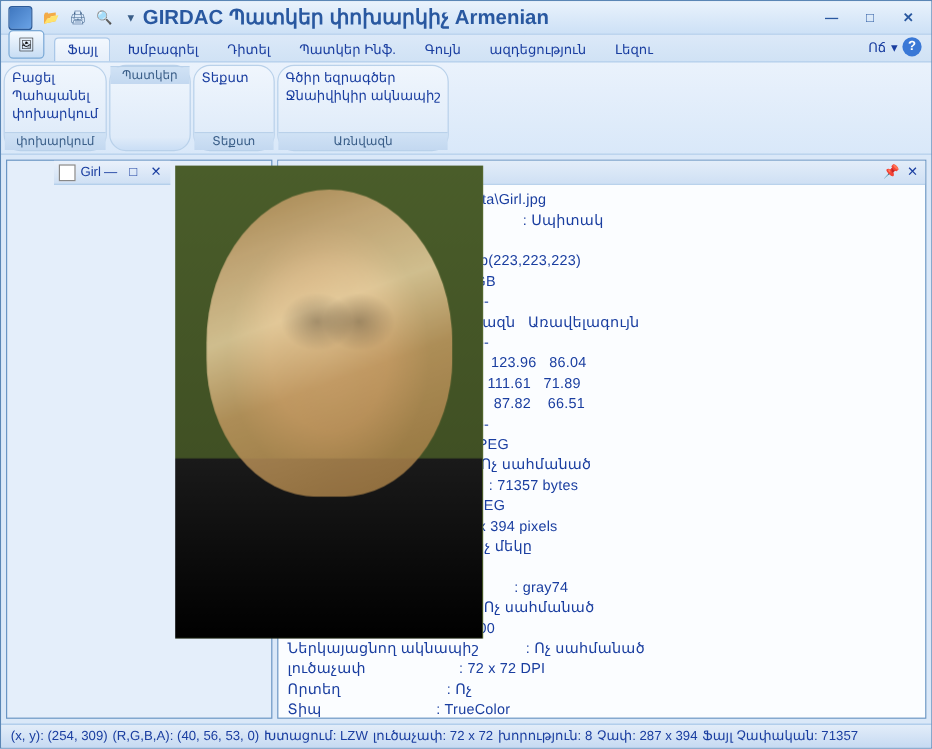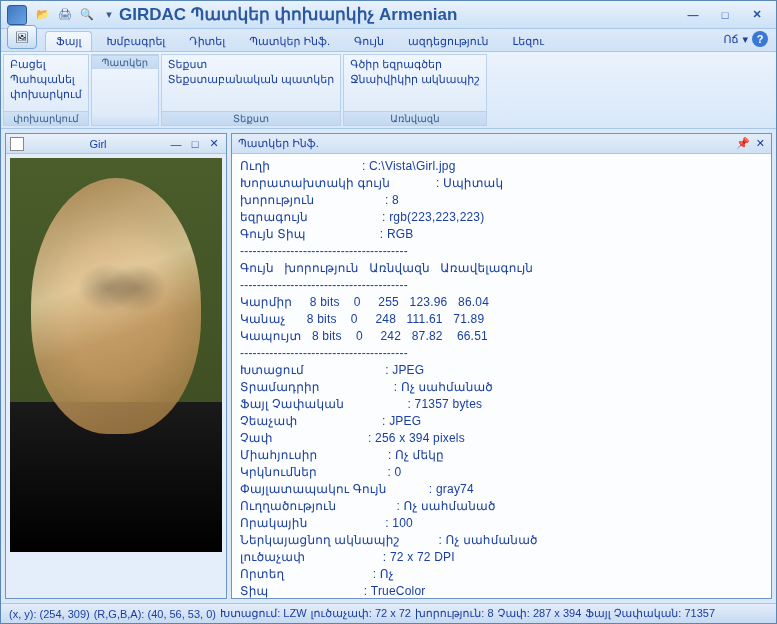--- a/index.html
+++ b/index.html
@@ -107,7 +107,7 @@
 }
 .ribbon-group{
   border:1px solid #b9d1ea;
-  border-radius:0;
+  border-radius:14px;
   background:linear-gradient(to bottom,#f0f6fd 0%,#dfebf9 85%,#cadef5 100%);
   margin-right:2px;
   display:flex;flex-direction:column;

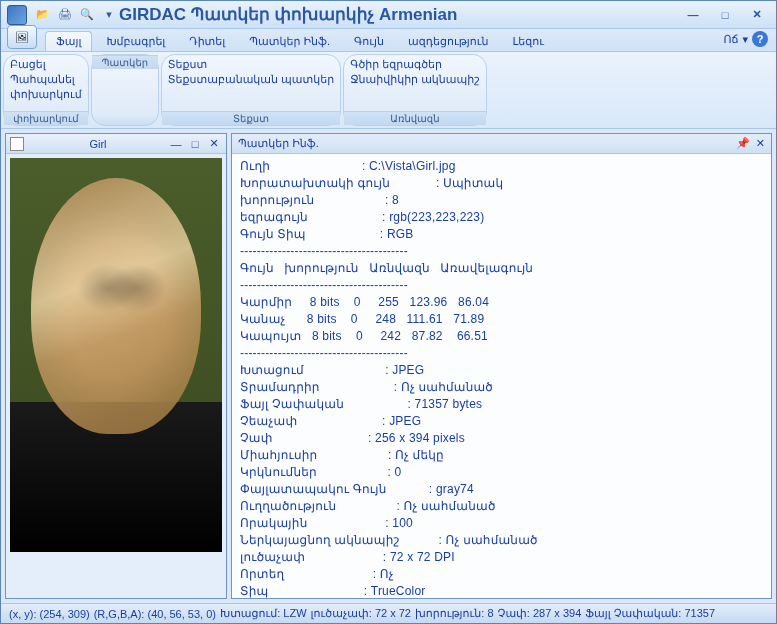--- a/index.html
+++ b/index.html
@@ -263,7 +263,6 @@
     <div class="ribbon-group">
       <div class="grp-items">
         <div class="item">Տեքստ</div>
-        <div class="item">Տեքստաբանական պատկեր</div>
       </div>
       <div class="grp-label">Տեքստ</div>
     </div>

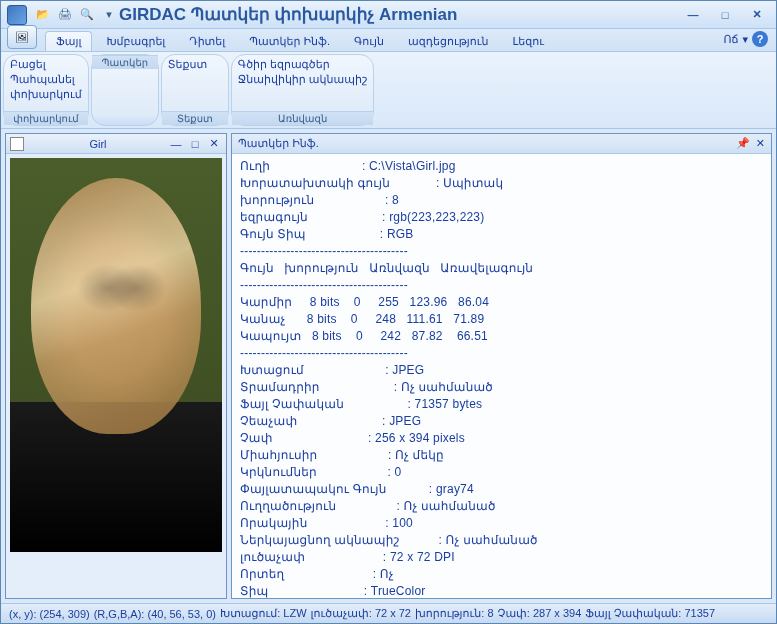--- a/index.html
+++ b/index.html
@@ -136,7 +136,7 @@
   margin:4px;
   border:1px solid #6a95c4;
   background:#e4eefa;
-  display:flex;flex-direction:column;
+  display:flex;flex-direction:row;padding-left:39px;
 }
 .doc-titlebar{
   height:20px;background:linear-gradient(to bottom,#eaf1fb,#cfe0f4);

